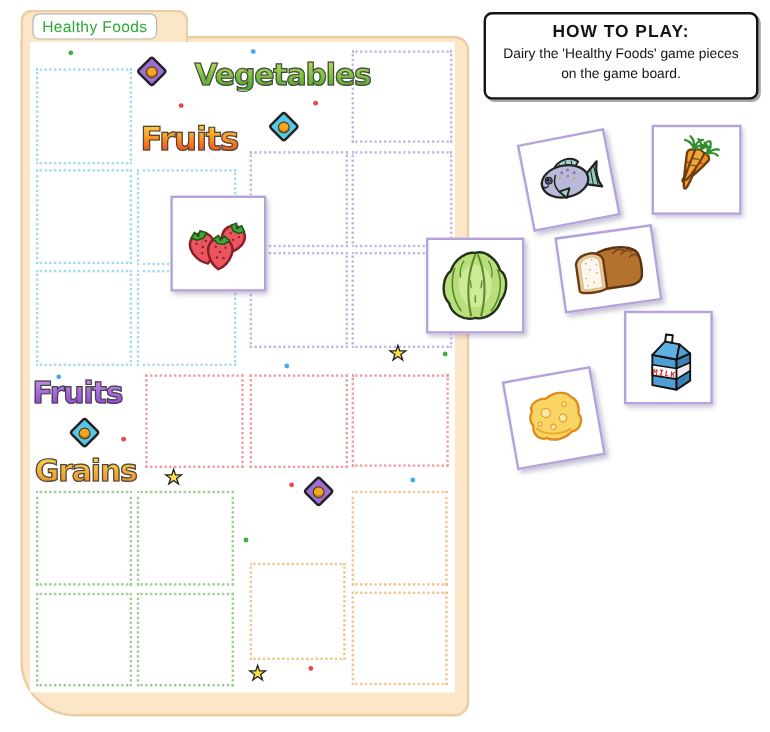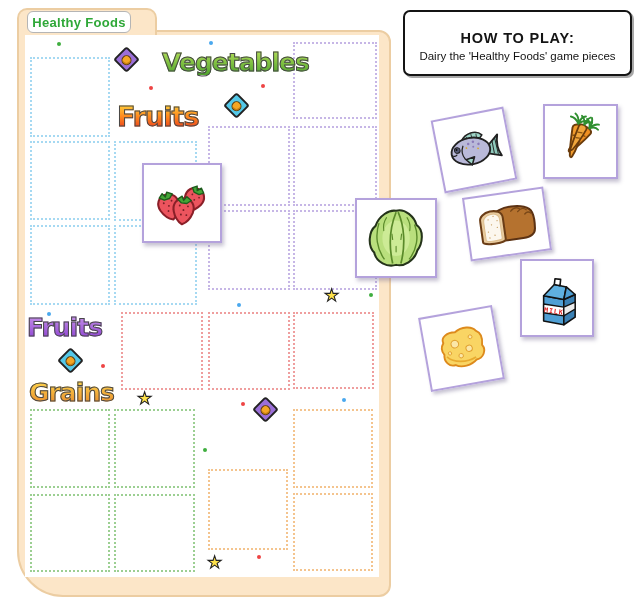--- a/index.html
+++ b/index.html
@@ -16,7 +16,7 @@
   .tab-label{position:absolute;left:27px;top:11px;width:104px;height:22px;box-sizing:border-box;
              background:#fff;border:1.5px solid #b5b5b5;border-radius:6px;z-index:3;
              display:flex;align-items:center;justify-content:center;
-             font-size:13px;font-weight:bold;color:#2fa838;letter-spacing:0.3px;}
+             font-size:13px;font-weight:normal;color:#2fa838;letter-spacing:0.3px;}
   .page{position:absolute;left:25px;top:35px;width:354px;height:542px;background:#ffffff;z-index:2;}
 
   #board-layer{position:absolute;left:0;top:0;width:546px;height:610px;z-index:3;pointer-events:none;}

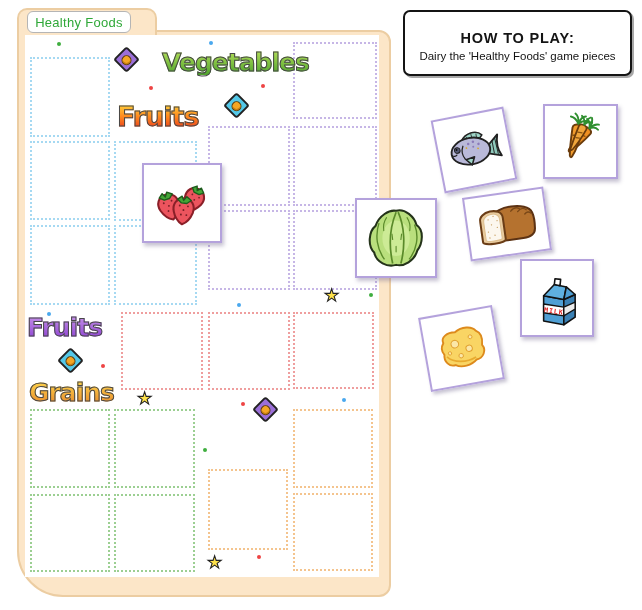--- a/index.html
+++ b/index.html
@@ -43,7 +43,7 @@
   
   .howto{position:absolute;left:403px;top:10px;width:229px;box-sizing:border-box;z-index:5;
          background:#fff;border:2px solid #141414;border-radius:7px;box-shadow:2px 2px 0 #a8a8a8;
-         padding:18px 6px 9px;text-align:center;color:#141414;}
+         padding:7px 6px 9px;text-align:center;color:#141414;}
   .howto-title{font-size:14.5px;font-weight:bold;letter-spacing:0.8px;margin-bottom:2px;}
   .howto-line{font-size:11.5px;line-height:1.5;}
 

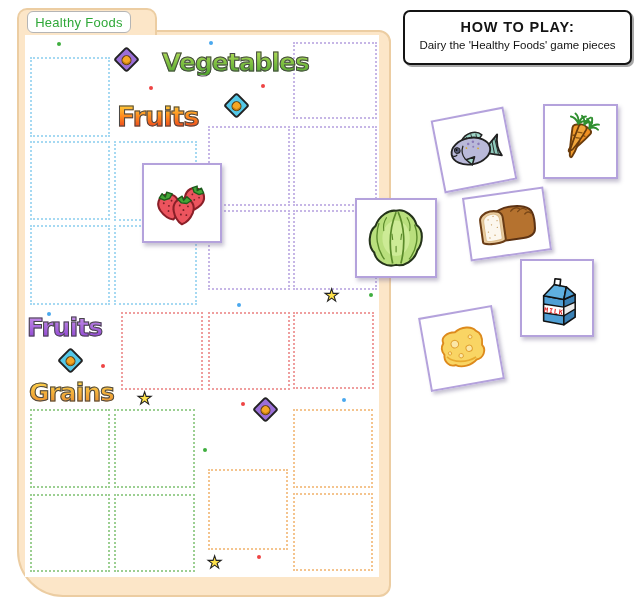--- a/index.html
+++ b/index.html
@@ -122,6 +122,7 @@
   <div class="howto">
     <div class="howto-title">HOW TO PLAY:</div>
     <div class="howto-line">Dairy the 'Healthy Foods' game pieces</div>
+    <div class="howto-line">on the game board.</div>
   </div>
 
   <div class="piece" style="left: 142px; top: 163px; width: 80px; height: 80px;">

